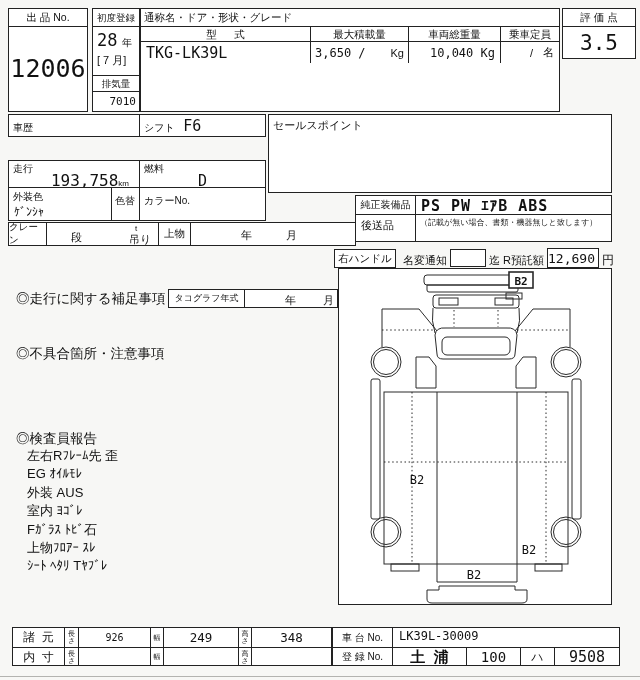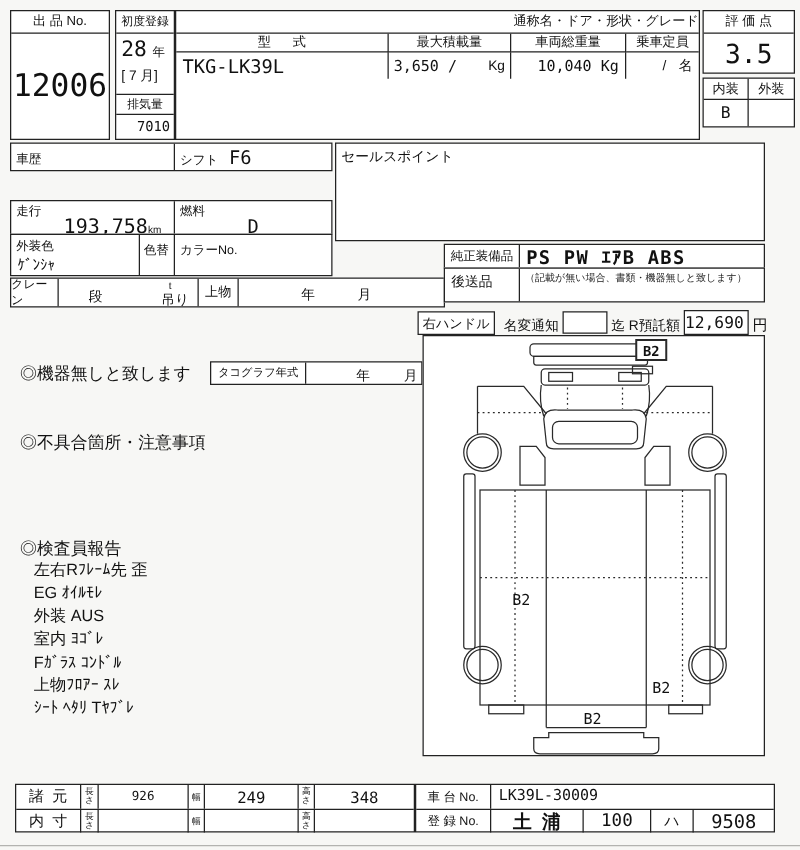--- a/index.html
+++ b/index.html
@@ -41,7 +41,7 @@
   </div>
 
   <div class="box" style="left:140px;top:8px;width:420px;height:104px;">
-    <div class="hdr" style="text-align:right;padding-left:18px;">通称名・ドア・形状・グレード</div>
+    <div class="hdr" style="text-align:left;padding-left:3px;">通称名・ドア・形状・グレード</div>
     <div class="flex" style="height:15px;">
       <div class="hdr br pre" style="width:170px;height:15px;line-height:14px;border-bottom:1px solid #222;">型      式</div>
       <div class="hdr br" style="width:98px;height:15px;line-height:14px;">最大積載量</div>

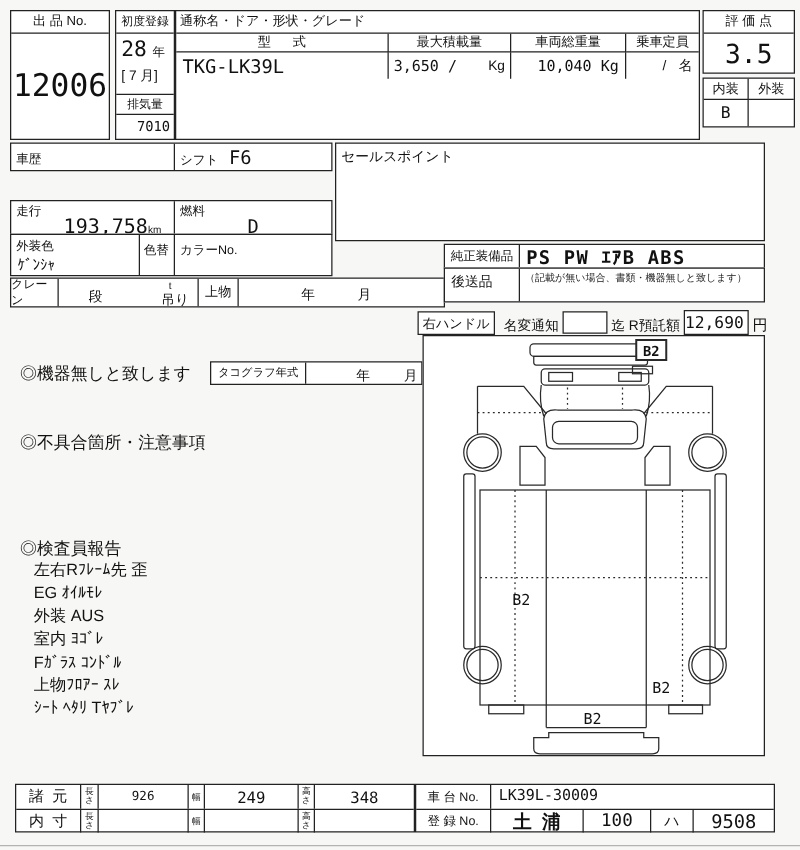--- a/index.html
+++ b/index.html
@@ -67,16 +67,6 @@
     <div class="ctr mono" style="height:31px;font-size:21px;">3.5</div>
   </div>
 
-  <div class="box" style="left:562px;top:62px;width:74px;height:40px;">
-    <div class="flex" style="height:17px;">
-      <div class="hdr br" style="width:36px;height:17px;line-height:16px;">内装</div>
-      <div class="hdr" style="width:36px;height:17px;line-height:16px;border-bottom:1px solid #222;">外装</div>
-    </div>
-    <div class="flex" style="height:21px;">
-      <div class="cell br ctr mono" style="width:36px;font-size:13px;">B</div>
-      <div class="cell ctr mono" style="width:36px;font-size:13px;"></div>
-    </div>
-  </div>
 
   <div class="box flex" style="left:8px;top:114px;width:258px;height:23px;">
     <div class="cell br" style="width:131px;padding:2px 0 0 4px;"><span class="lbl">車歴</span></div>

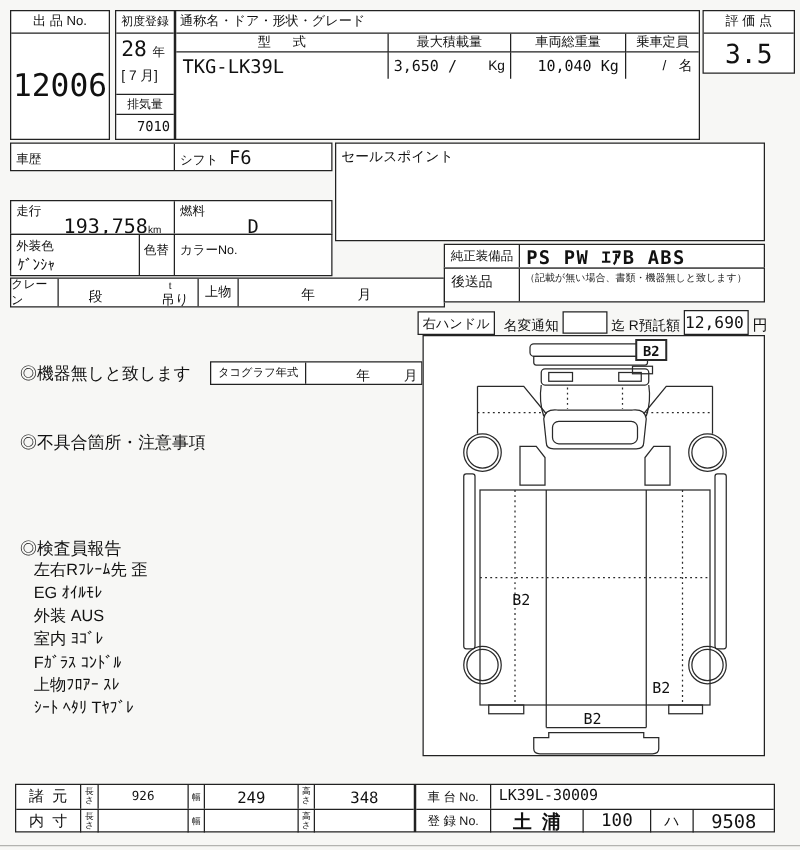--- a/index.html
+++ b/index.html
@@ -129,7 +129,7 @@
   <div class="box mono" style="left:547px;top:248px;width:52px;height:20px;font-size:13px;text-align:right;padding:2px 4px 0 0;">12,690</div>
   <span class="abs" style="left:602px;top:252px;font-size:12px;">円</span>
 
-  <div class="abs" style="left:16px;top:290px;font-size:13.5px;">◎機器無しと致します</div>
+  <div class="abs" style="left:16px;top:290px;font-size:13.5px;">◎走行に関する補足事項</div>
   <div class="box flex" style="left:168px;top:289px;width:170px;height:19px;">
     <div class="cell br ctr" style="width:76px;font-size:9px;">タコグラフ年式</div>
     <div class="cell" style="flex:1;position:relative;">

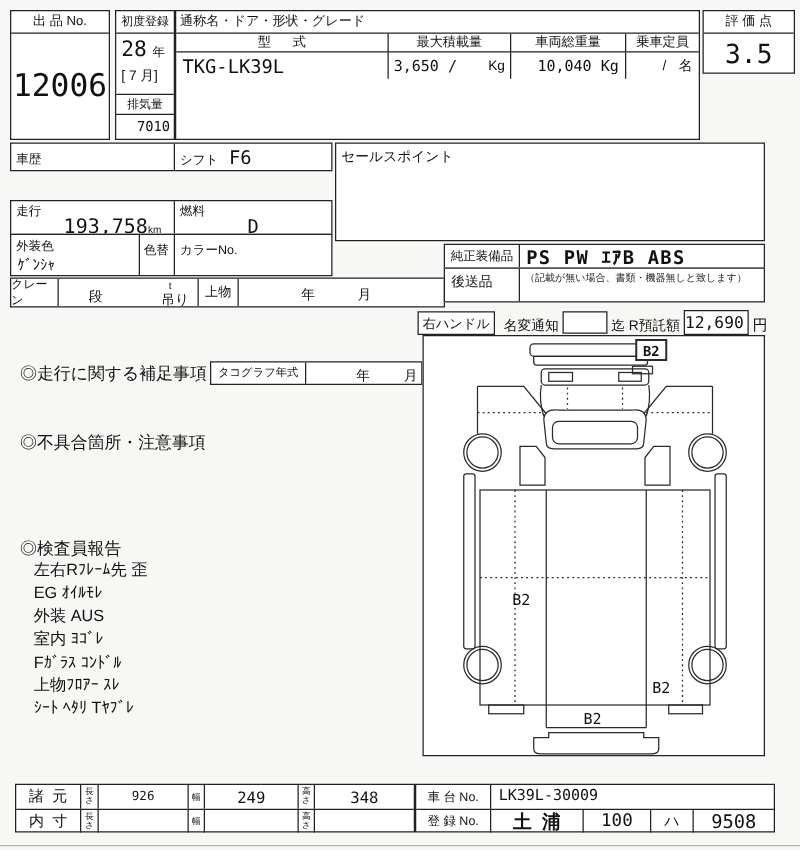--- a/index.html
+++ b/index.html
@@ -144,7 +144,7 @@
     <div class="insp-line">EG ｵｲﾙﾓﾚ</div>
     <div class="insp-line">外装 AUS</div>
     <div class="insp-line">室内 ﾖｺﾞﾚ</div>
-    <div class="insp-line">Fｶﾞﾗｽ ｺﾝﾄﾞﾙ</div>
+    <div class="insp-line">Fｶﾞﾗｽ ﾄﾋﾞ石</div>
     <div class="insp-line">上物ﾌﾛｱｰ ｽﾚ</div>
     <div class="insp-line">ｼｰﾄ ﾍﾀﾘ Tﾔﾌﾞﾚ</div>
   </div>

